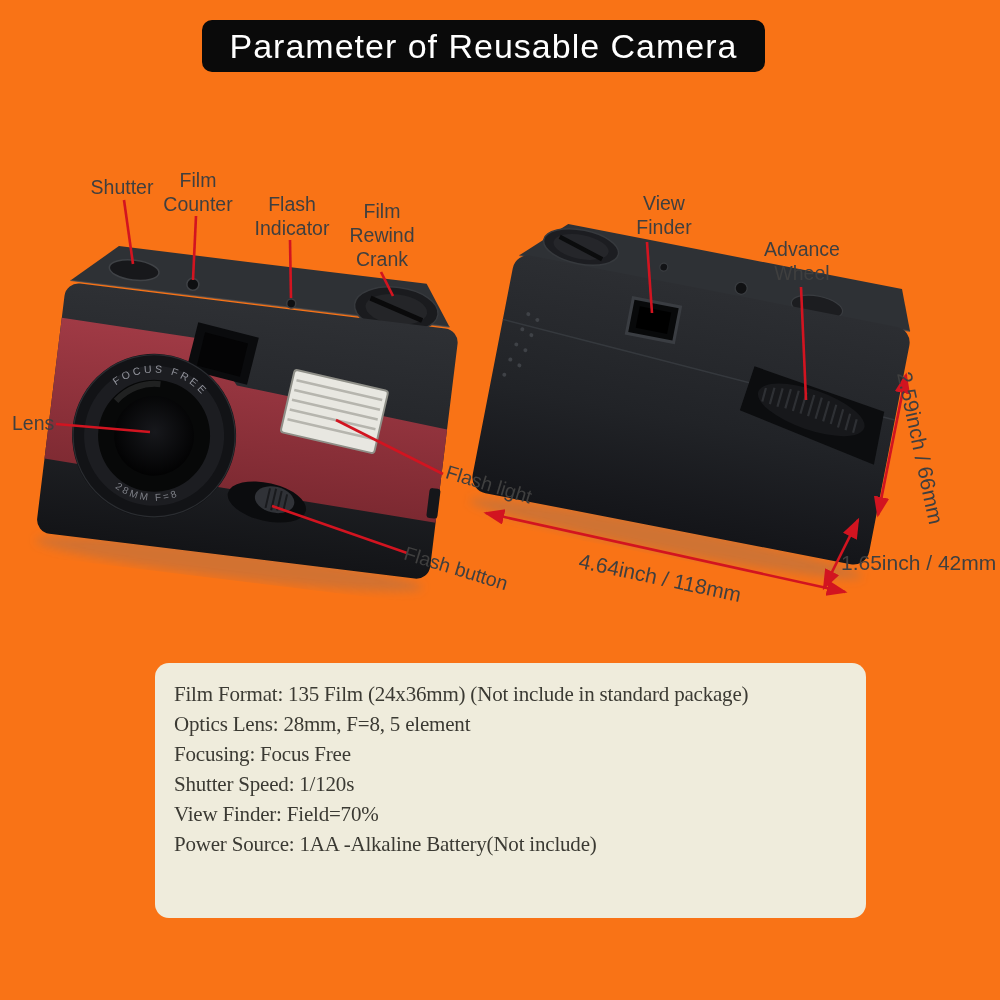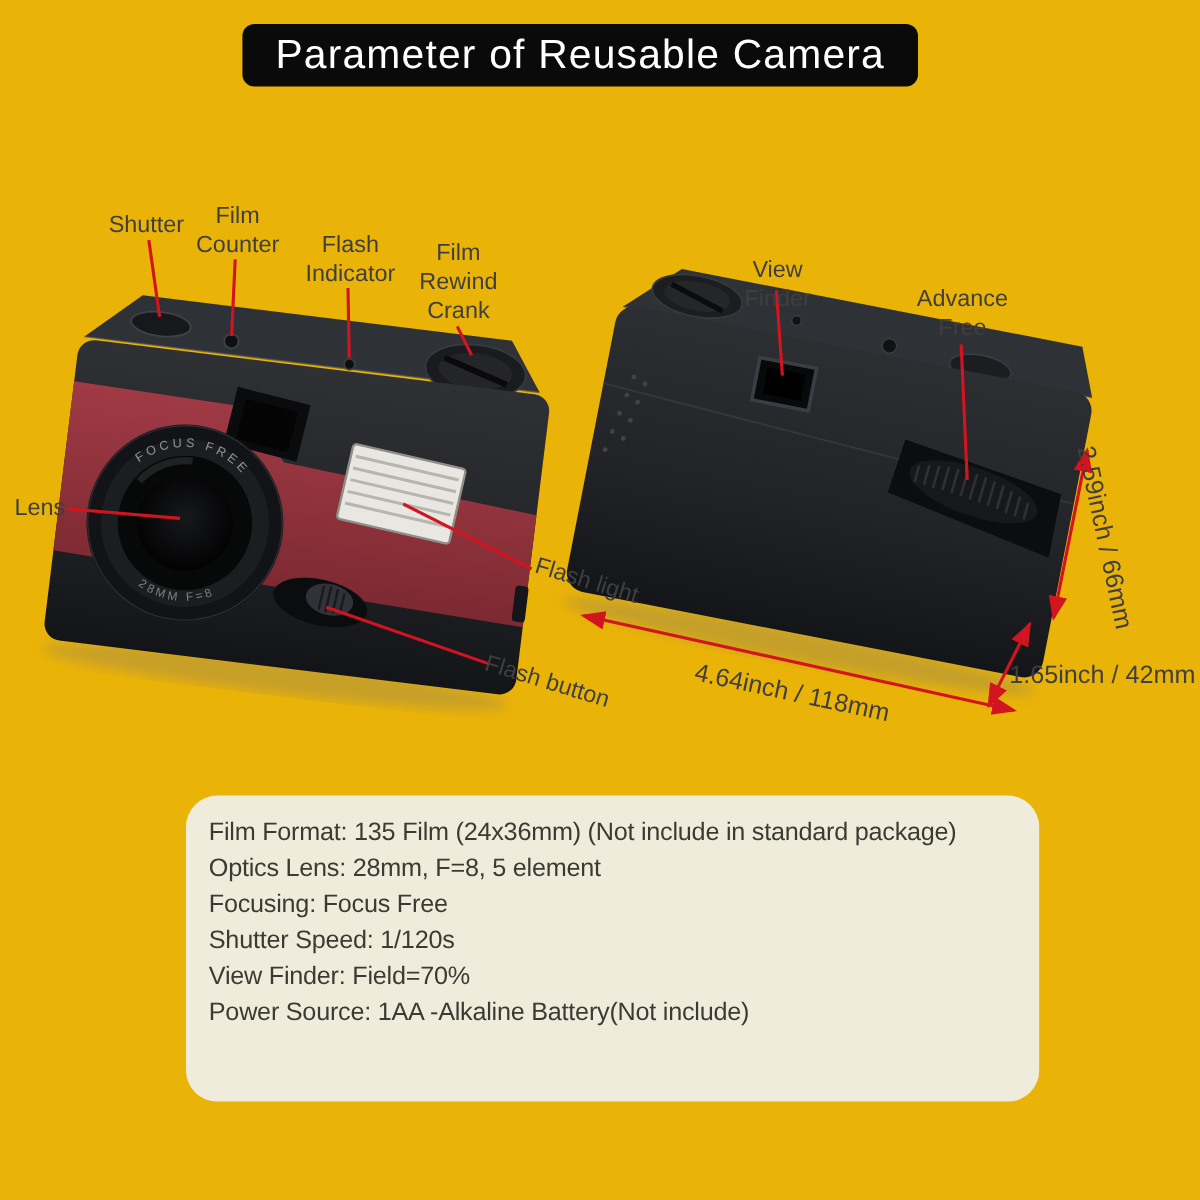--- a/index.html
+++ b/index.html
@@ -3,7 +3,7 @@
 <meta charset="utf-8">
 <style>
   html,body{margin:0;padding:0;background:#ffffff;}
-  .stage{position:relative;width:1000px;height:1000px;background:#eab308;overflow:hidden;
+  .stage{position:relative;width:1000px;height:1000px;background:#f97316;overflow:hidden;
          font-family:"Liberation Sans",sans-serif;}
 
   

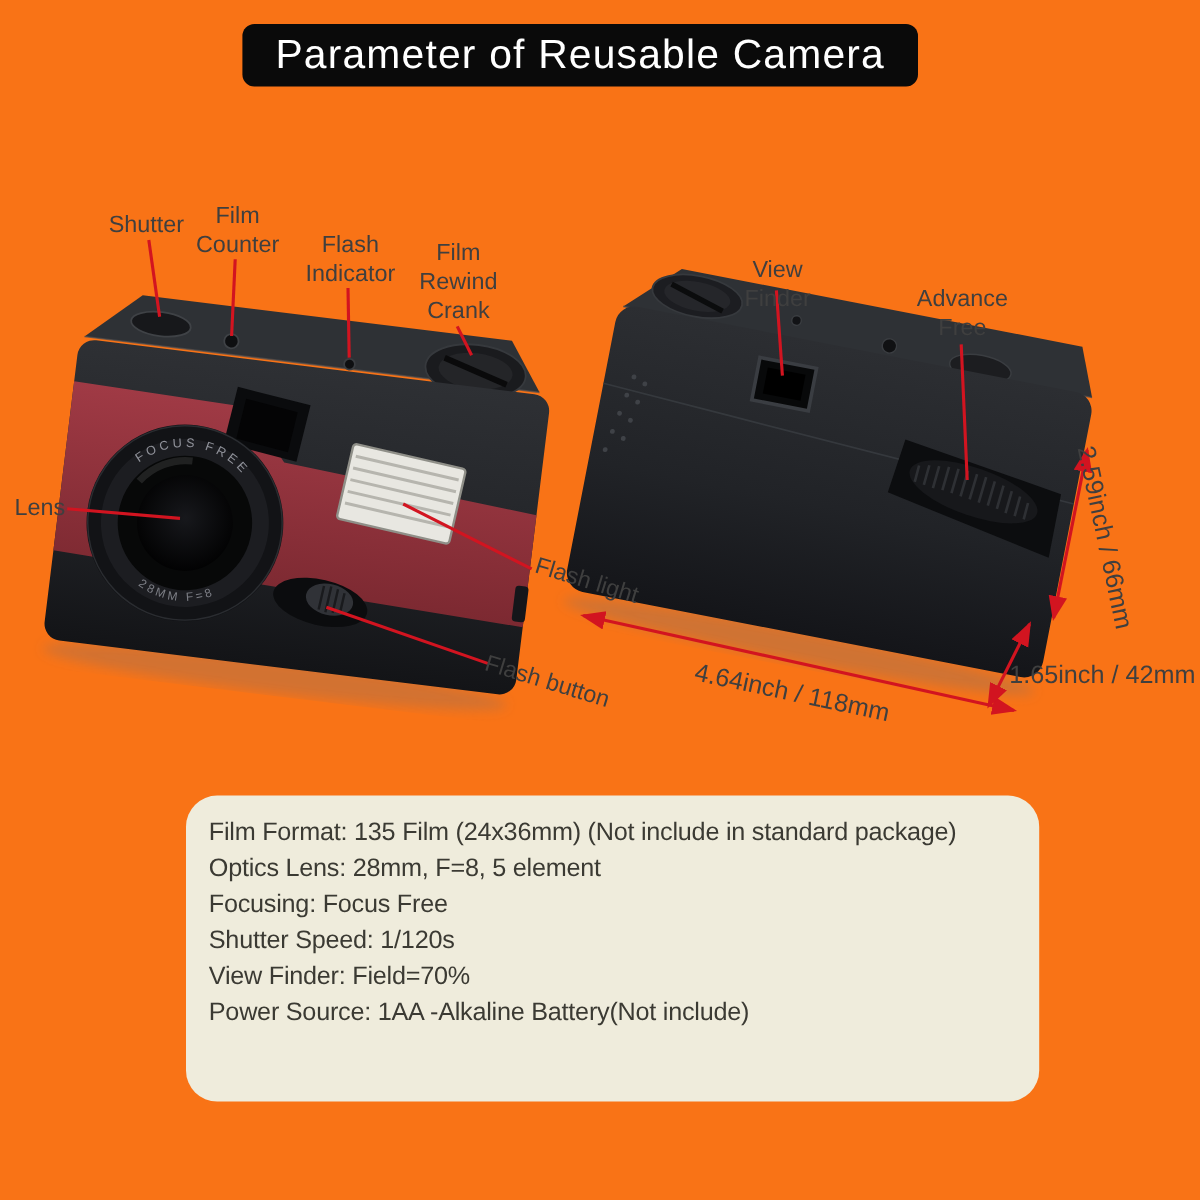--- a/index.html
+++ b/index.html
@@ -30,7 +30,7 @@
   .lbl-flash-indicator{left:292px;top:192px;}
   .lbl-film-rewind-crank{left:382px;top:199px;}
   .lbl-lens{left:12px;top:411px;text-align:center;}
-  .lbl-view-finder{left:648px;top:191px;margin-top:22px;}
+  .lbl-view-finder{left:664px;top:191px;}
   .lbl-advance-wheel{left:802px;top:237px;}
   .lbl-flash-light{left:489px;top:484px;transform:translate(-50%,-50%) rotate(17deg);}
   .lbl-flash-button{left:456px;top:568px;transform:translate(-50%,-50%) rotate(17deg);}

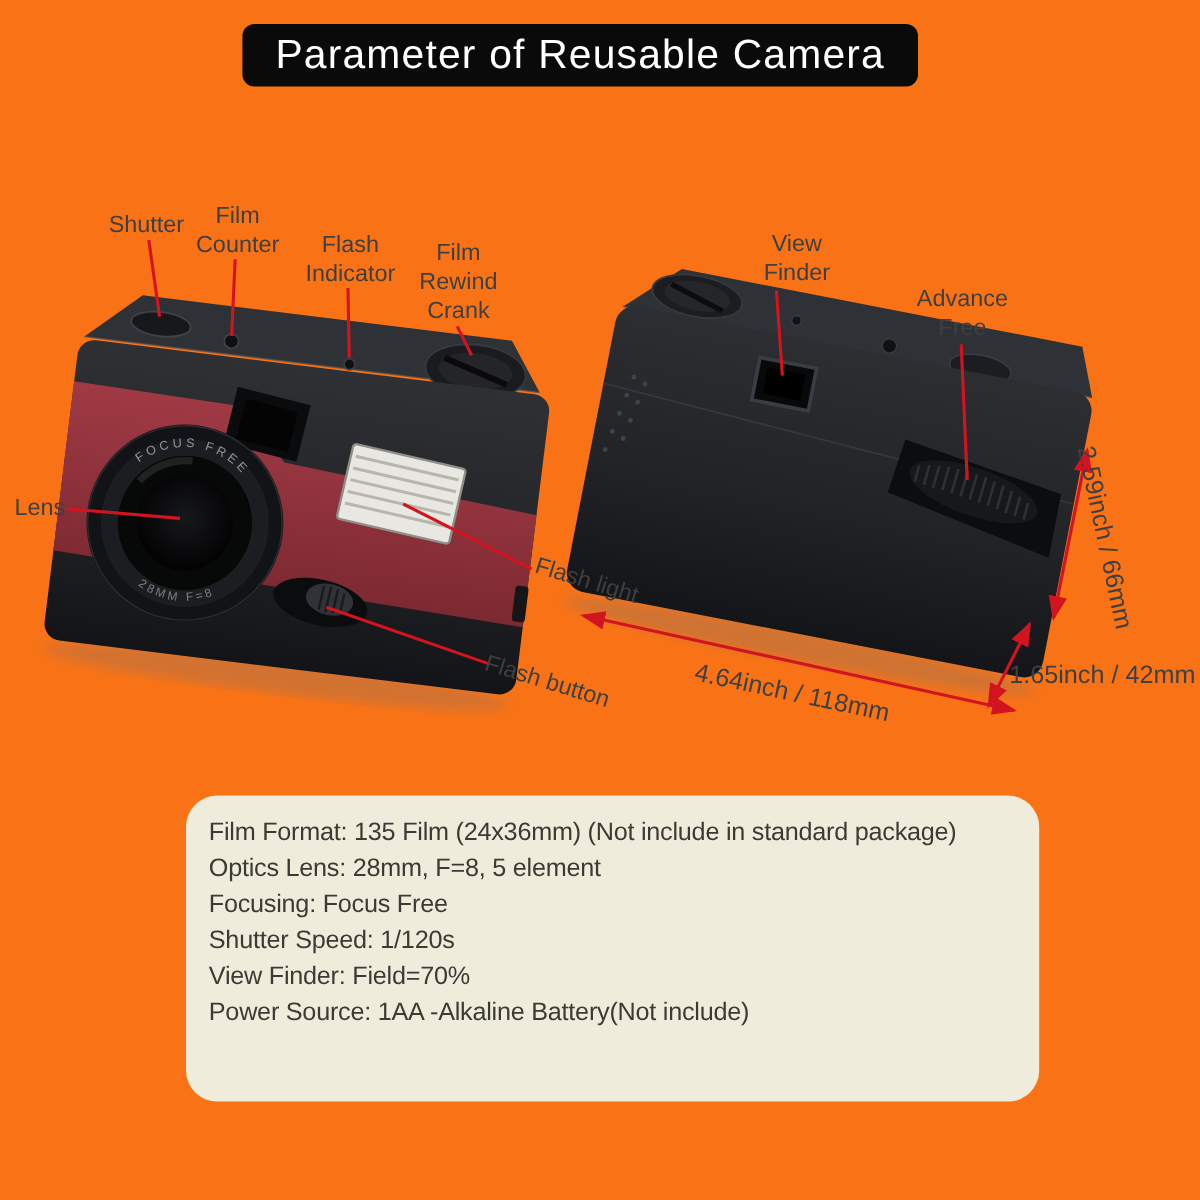--- a/index.html
+++ b/index.html
@@ -234,7 +234,7 @@
   </div>
   <div class="plabel centered lbl-advance-wheel">
     <span>Advance</span>
-    <span>Free</span>
+    <span>Wheel</span>
   </div>
 
   <div class="dim dim-width">4.64inch / 118mm</div>

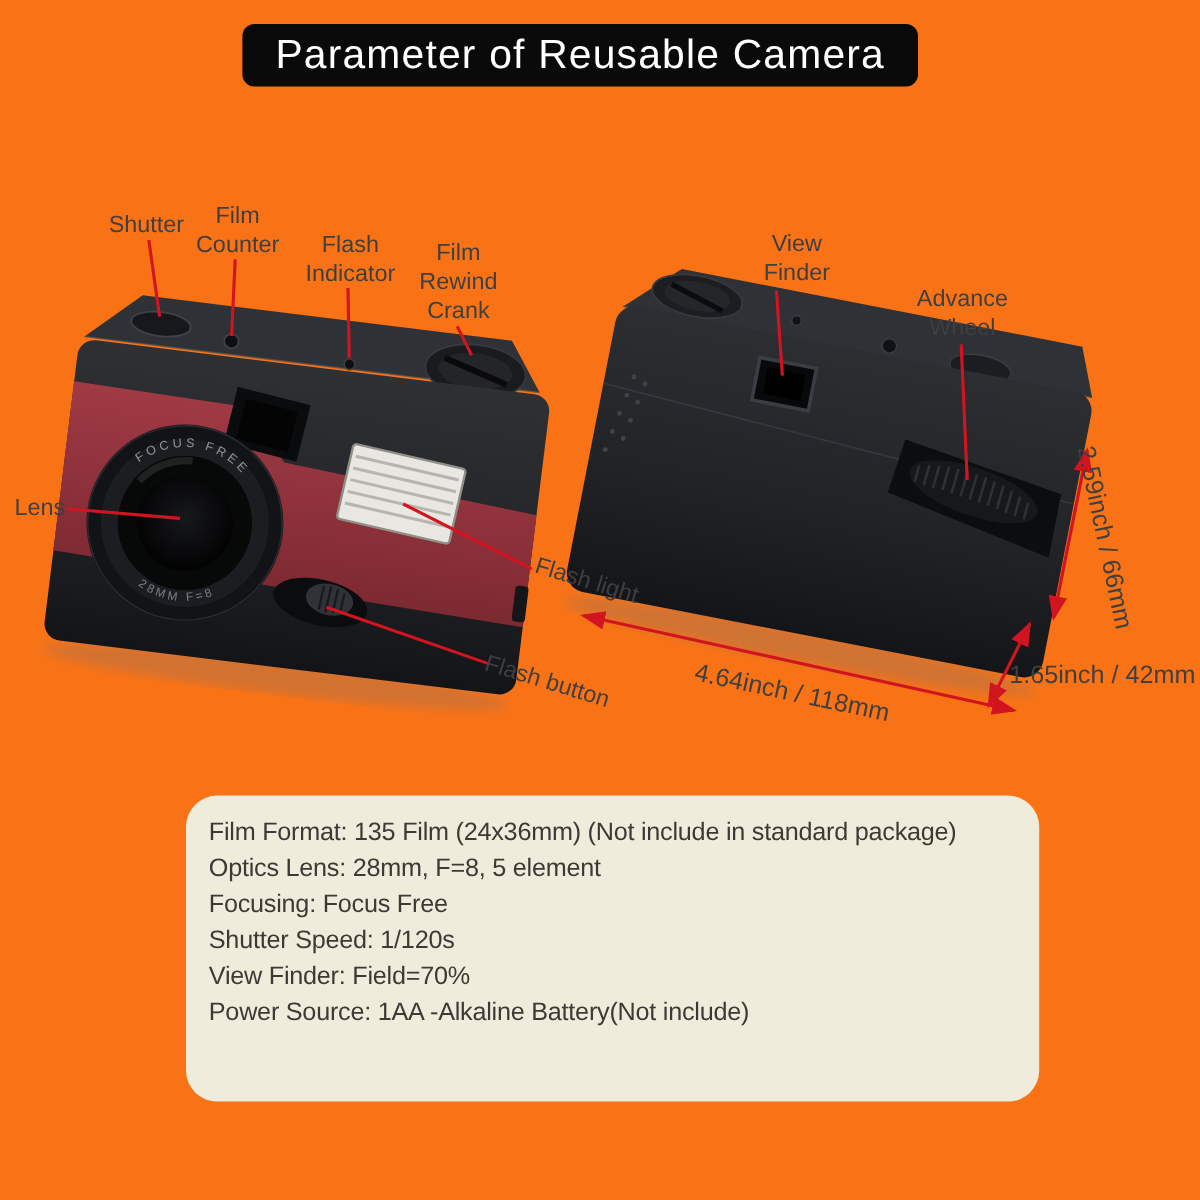--- a/index.html
+++ b/index.html
@@ -43,7 +43,7 @@
 
   
   .spec-box{position:absolute;left:155px;top:663px;width:711px;height:255px;background:#efecdc;
-            border-radius:26px;box-sizing:border-box;padding:16px 18px 0 19px;}
+            border-radius:14px;box-sizing:border-box;padding:16px 18px 0 19px;font-family:Liberation Serif, serif;}
   .spec-line{color:#3b3a33;font-size:21px;line-height:30px;letter-spacing:-0.2px;white-space:nowrap;}
 </style>
 </head>

